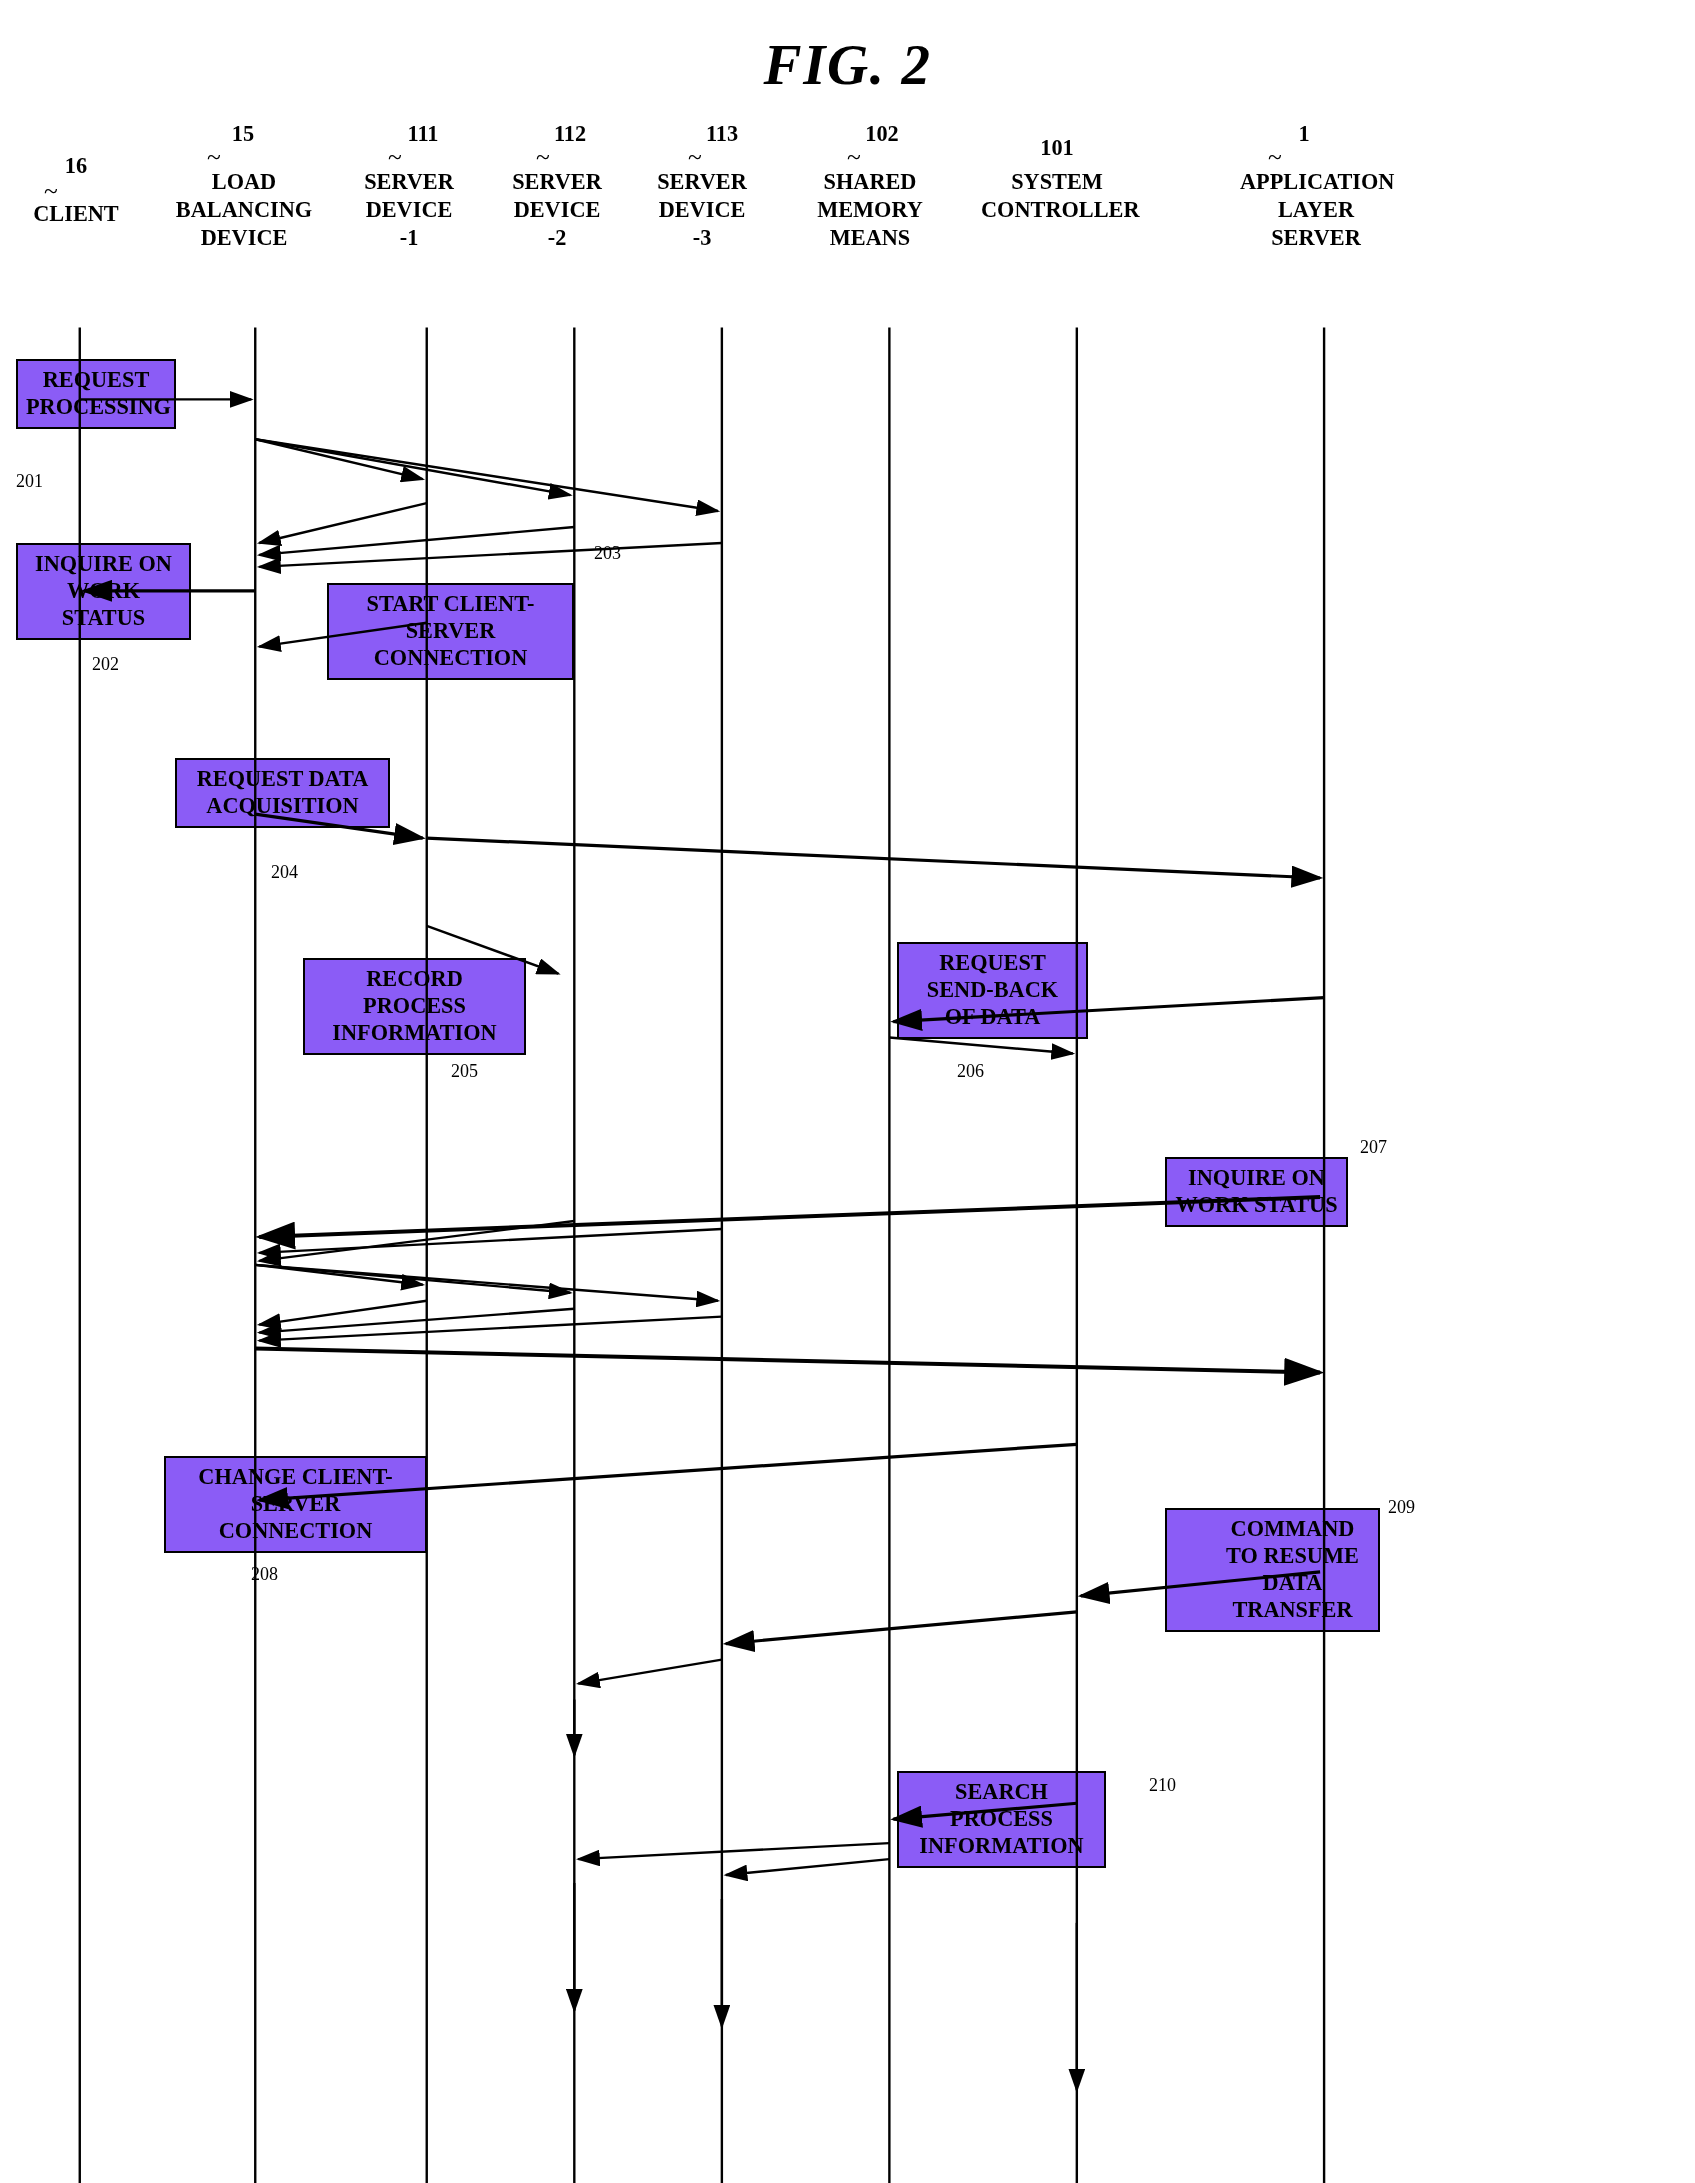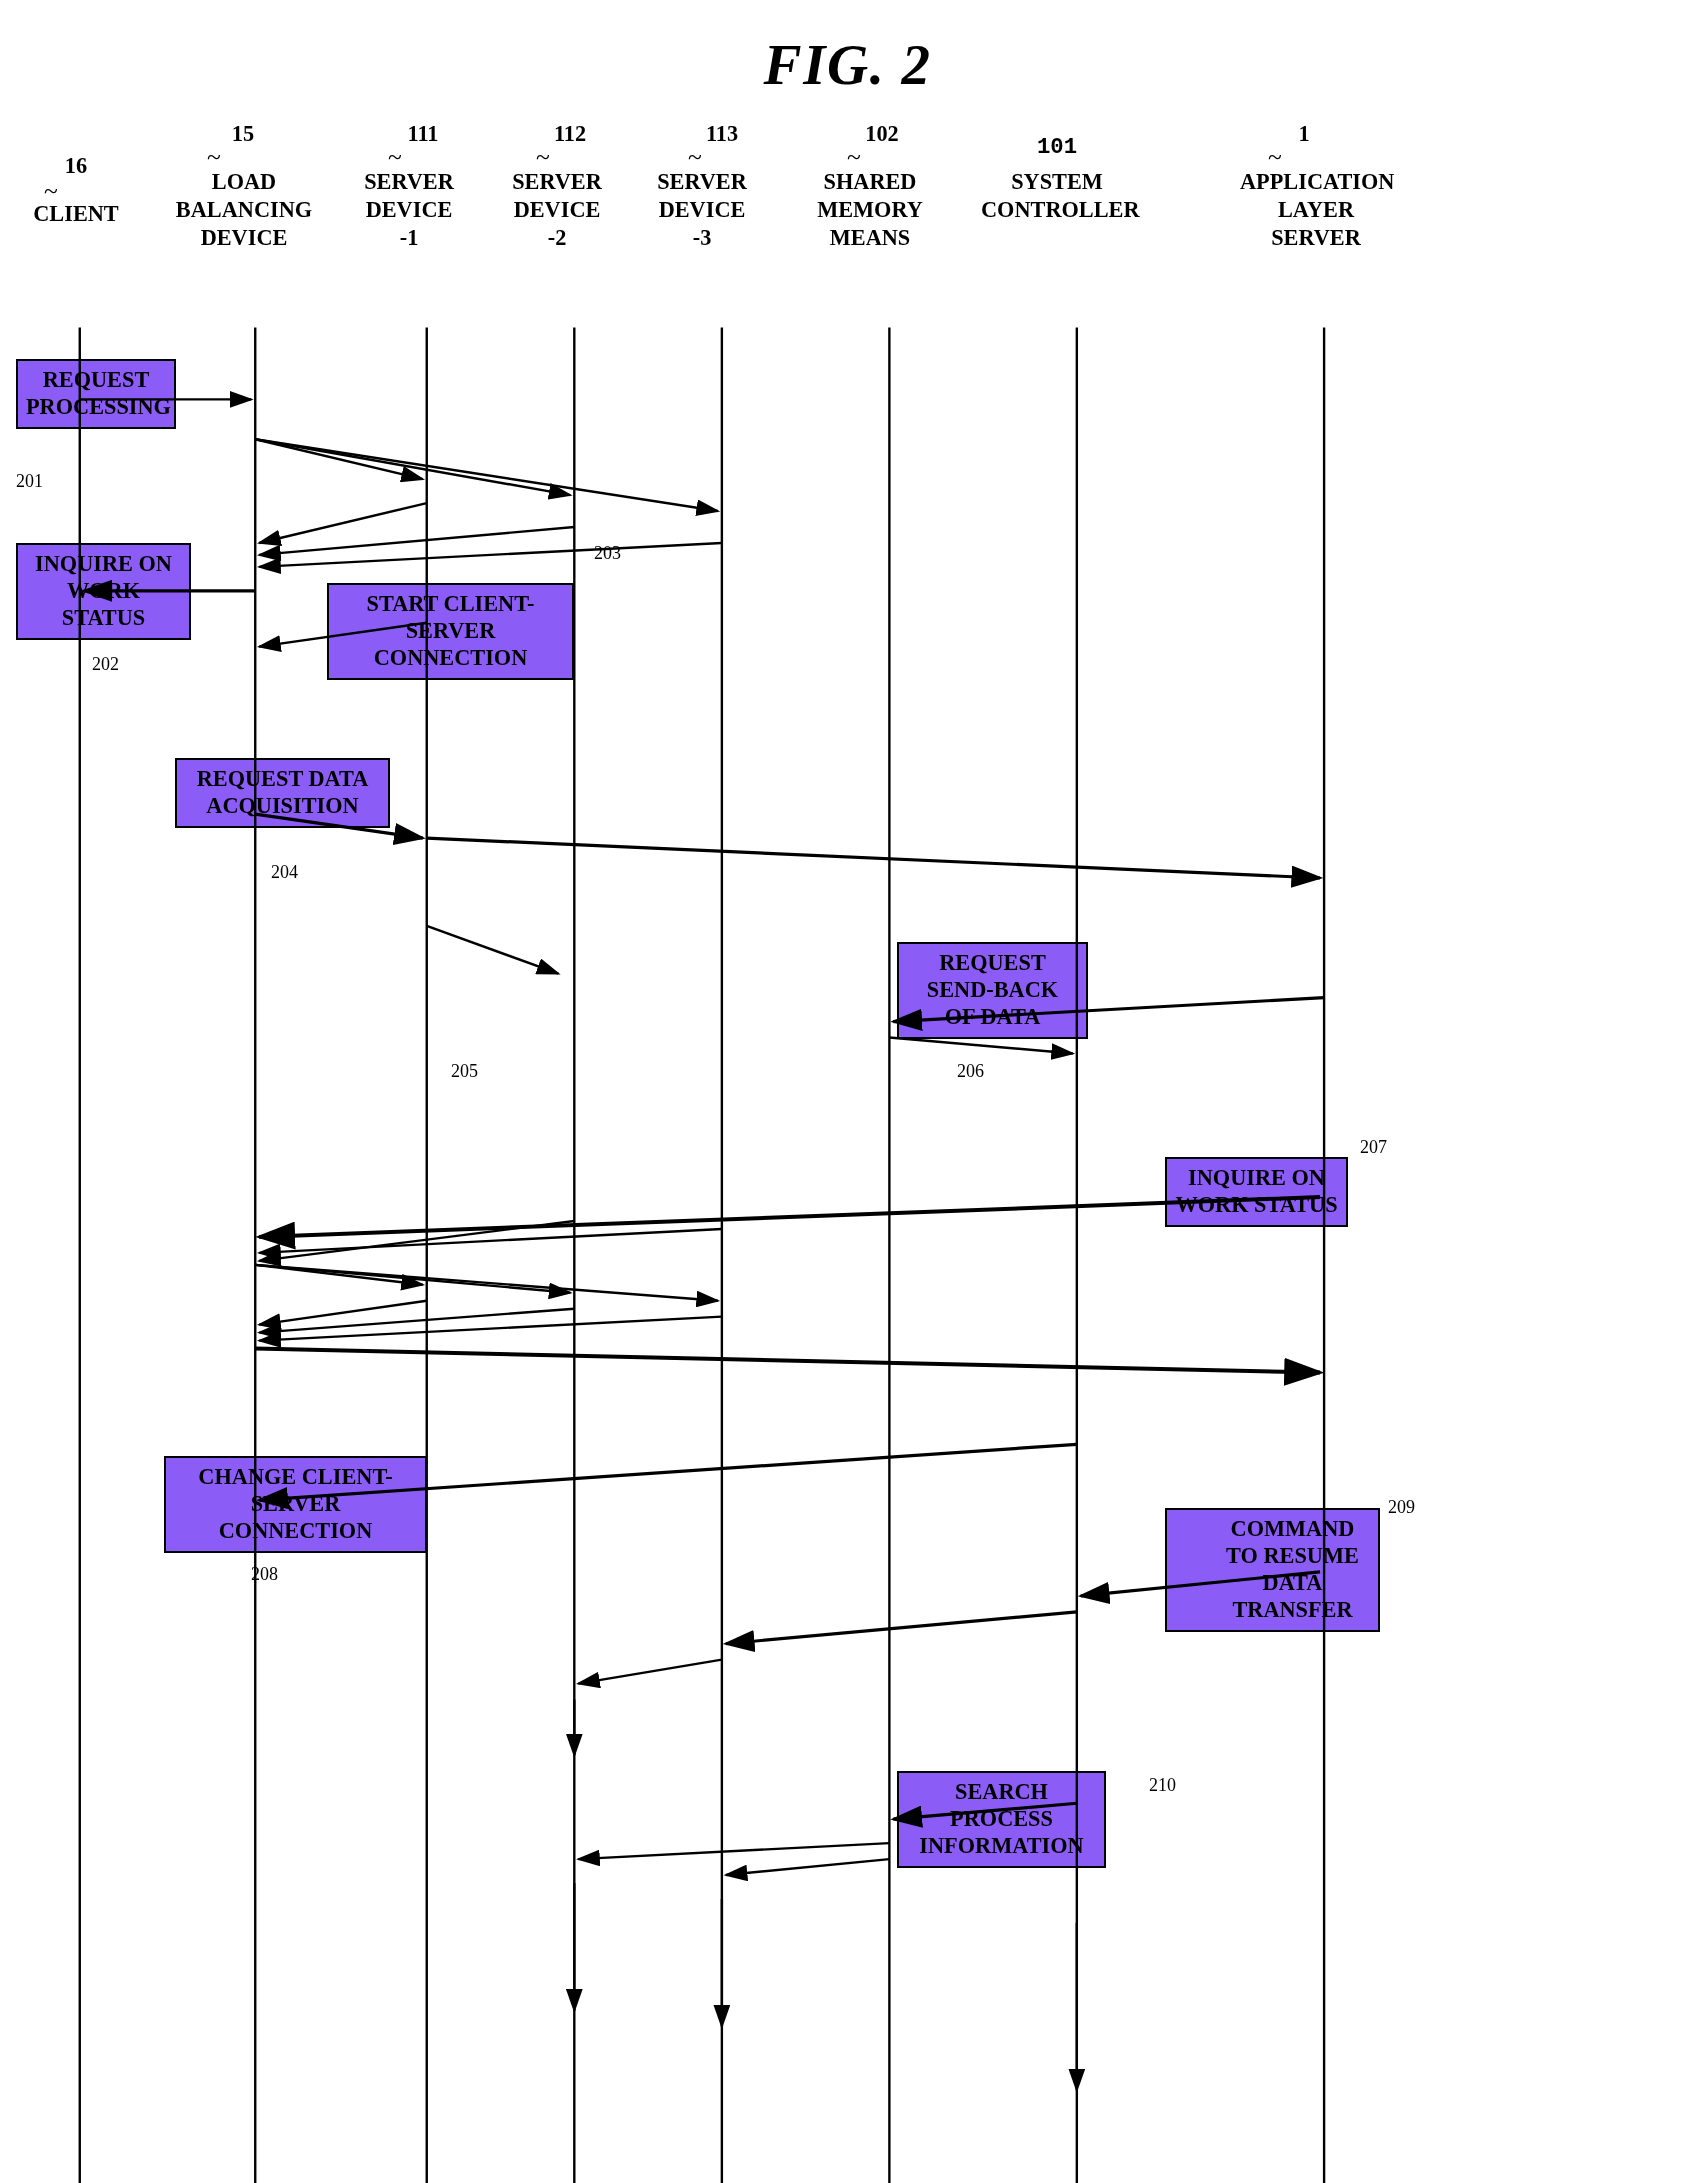--- a/index.html
+++ b/index.html
@@ -104,7 +104,7 @@
 <div class="tilde" style="left:847px; top:46px;">~</div>
 <div class="col-header" style="left:814px; top:72px; width:112px;">SHARED<br>MEMORY<br>MEANS</div>
 
-<div class="col-header" style="left:1009px; top:38px; width:96px;font-family:Liberation Mono, monospace;">101</div>
+<div class="col-header" style="left:1009px; top:38px; width:96px;">101</div>
 <div class="col-header" style="left:981px; top:72px; width:152px;">SYSTEM<br>CONTROLLER</div>
 
 <div class="col-header" style="left:1264px; top:24px; width:80px;">1</div>

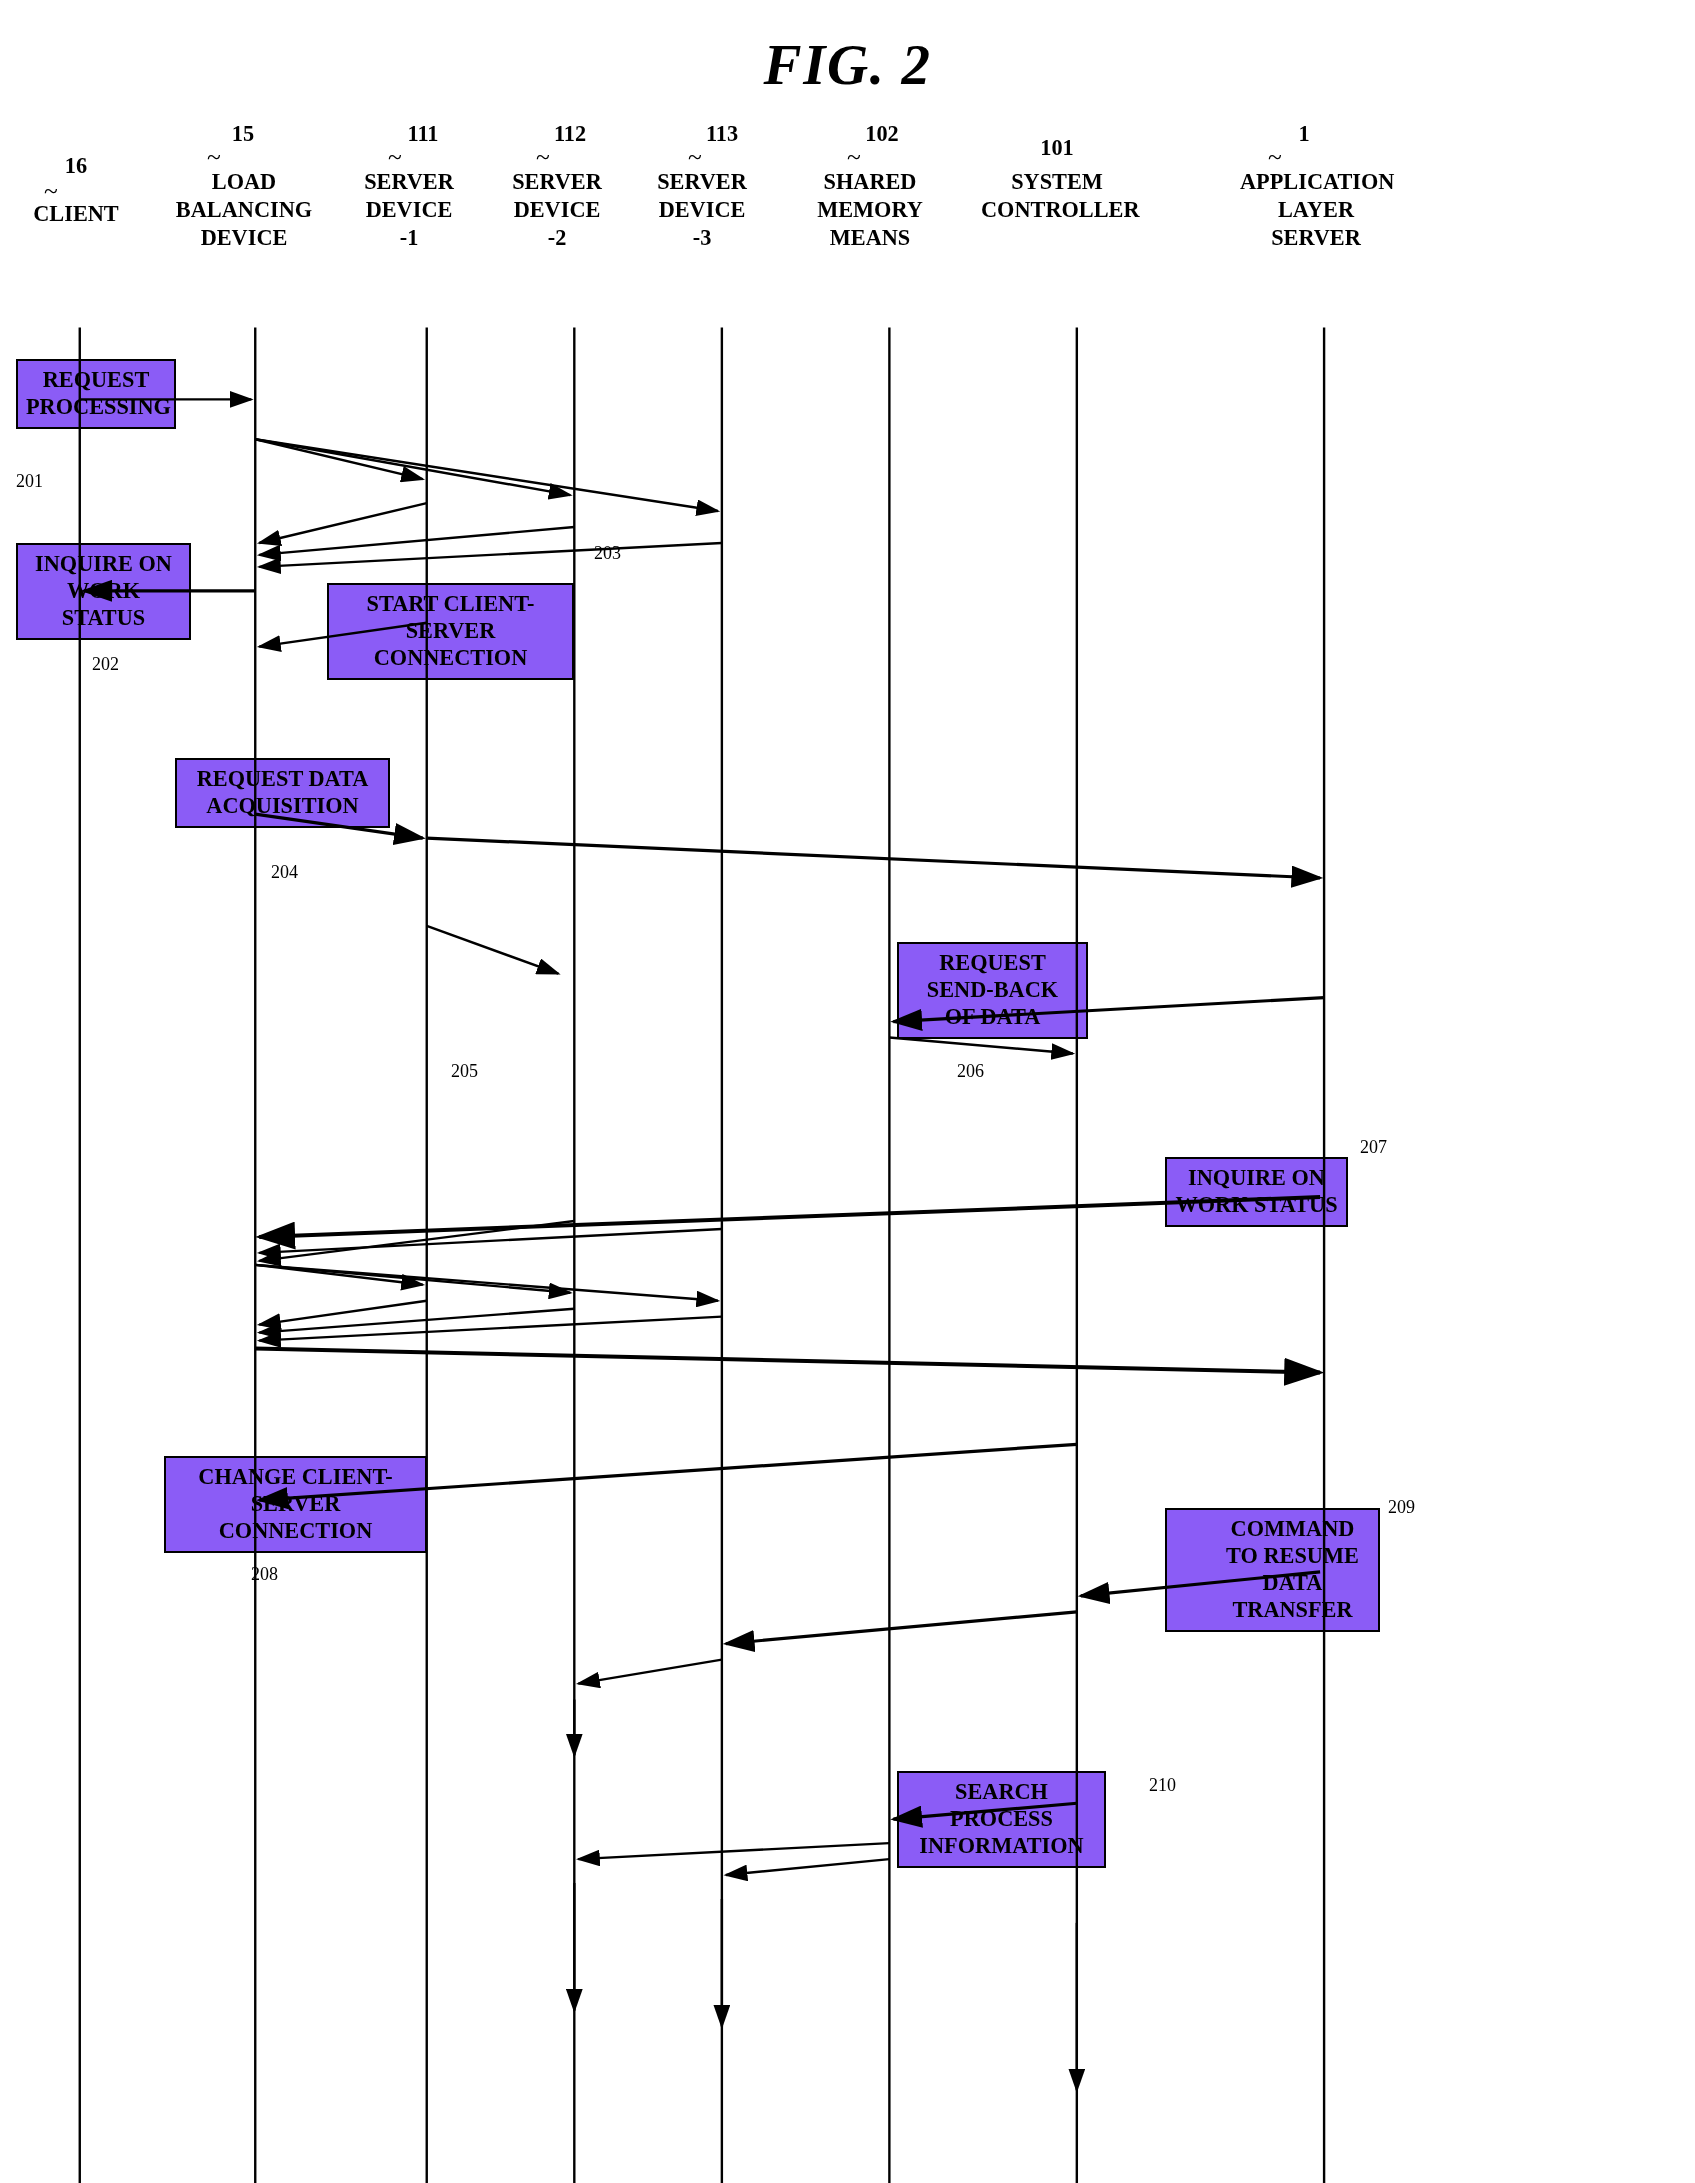--- a/index.html
+++ b/index.html
@@ -123,6 +123,7 @@
 <div class="box-label" style="left:175px; top:662px; width:215px; white-space: normal;">REQUEST DATA<br>ACQUISITION</div>
 <div class="ref-num" style="left:271px; top:766px;">204</div>
 
+<div class="box-label" style="left:303px; top:862px; width:223px; white-space: normal;">RECORD PROCESS<br>INFORMATION</div>
 <div class="ref-num" style="left:403px; top:965px;margin-left:48px;">205</div>
 
 <div class="box-label" style="left:897px; top:846px; width:191px; white-space: normal;">REQUEST<br>SEND-BACK<br>OF DATA</div>

